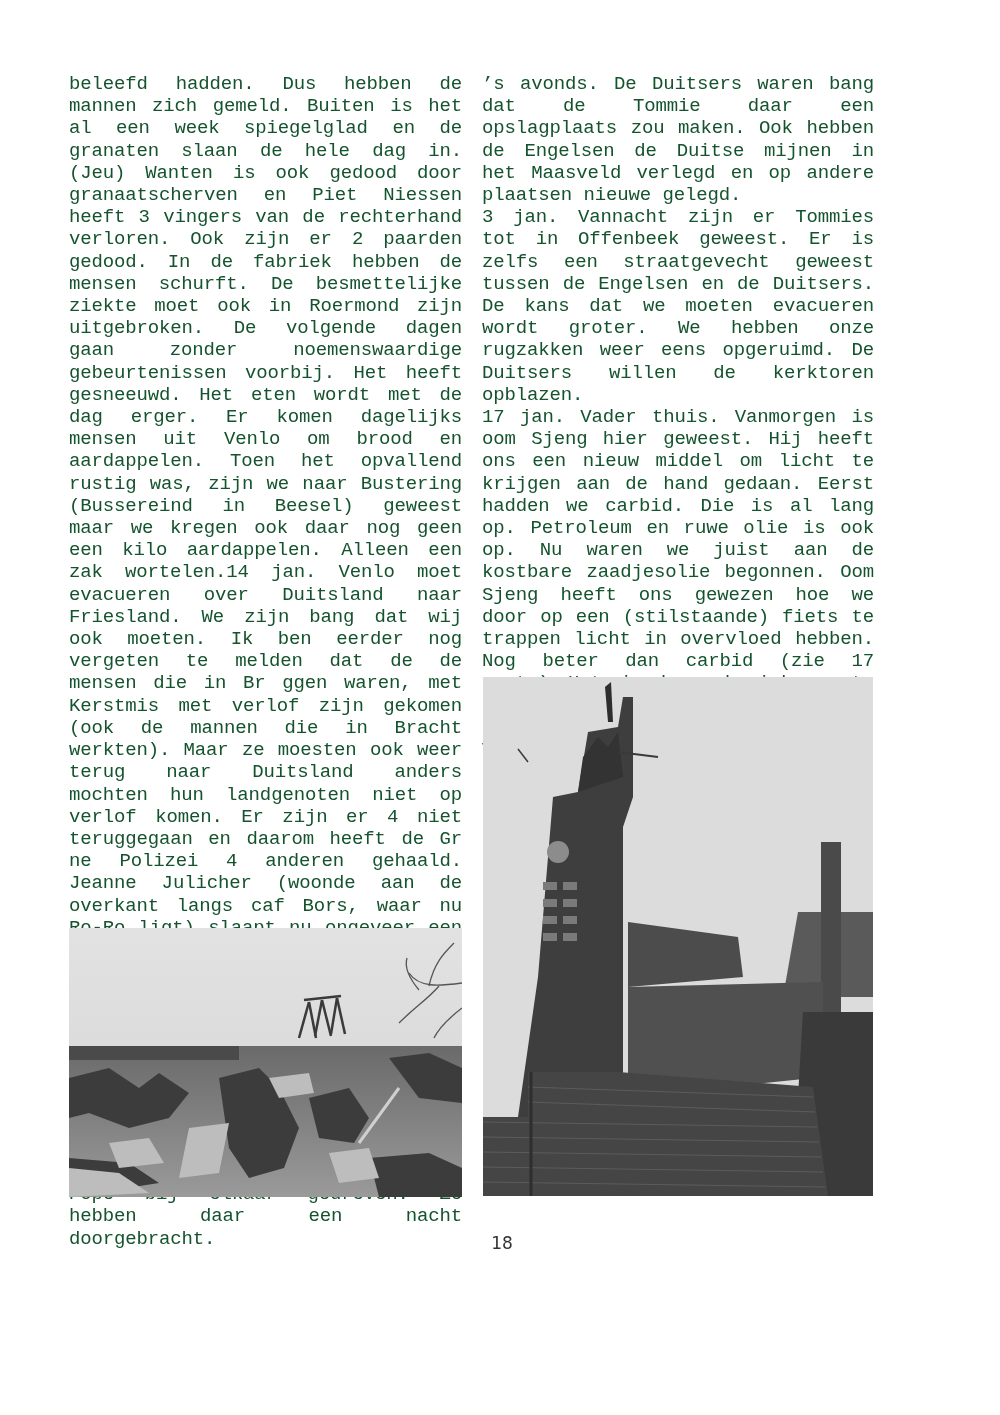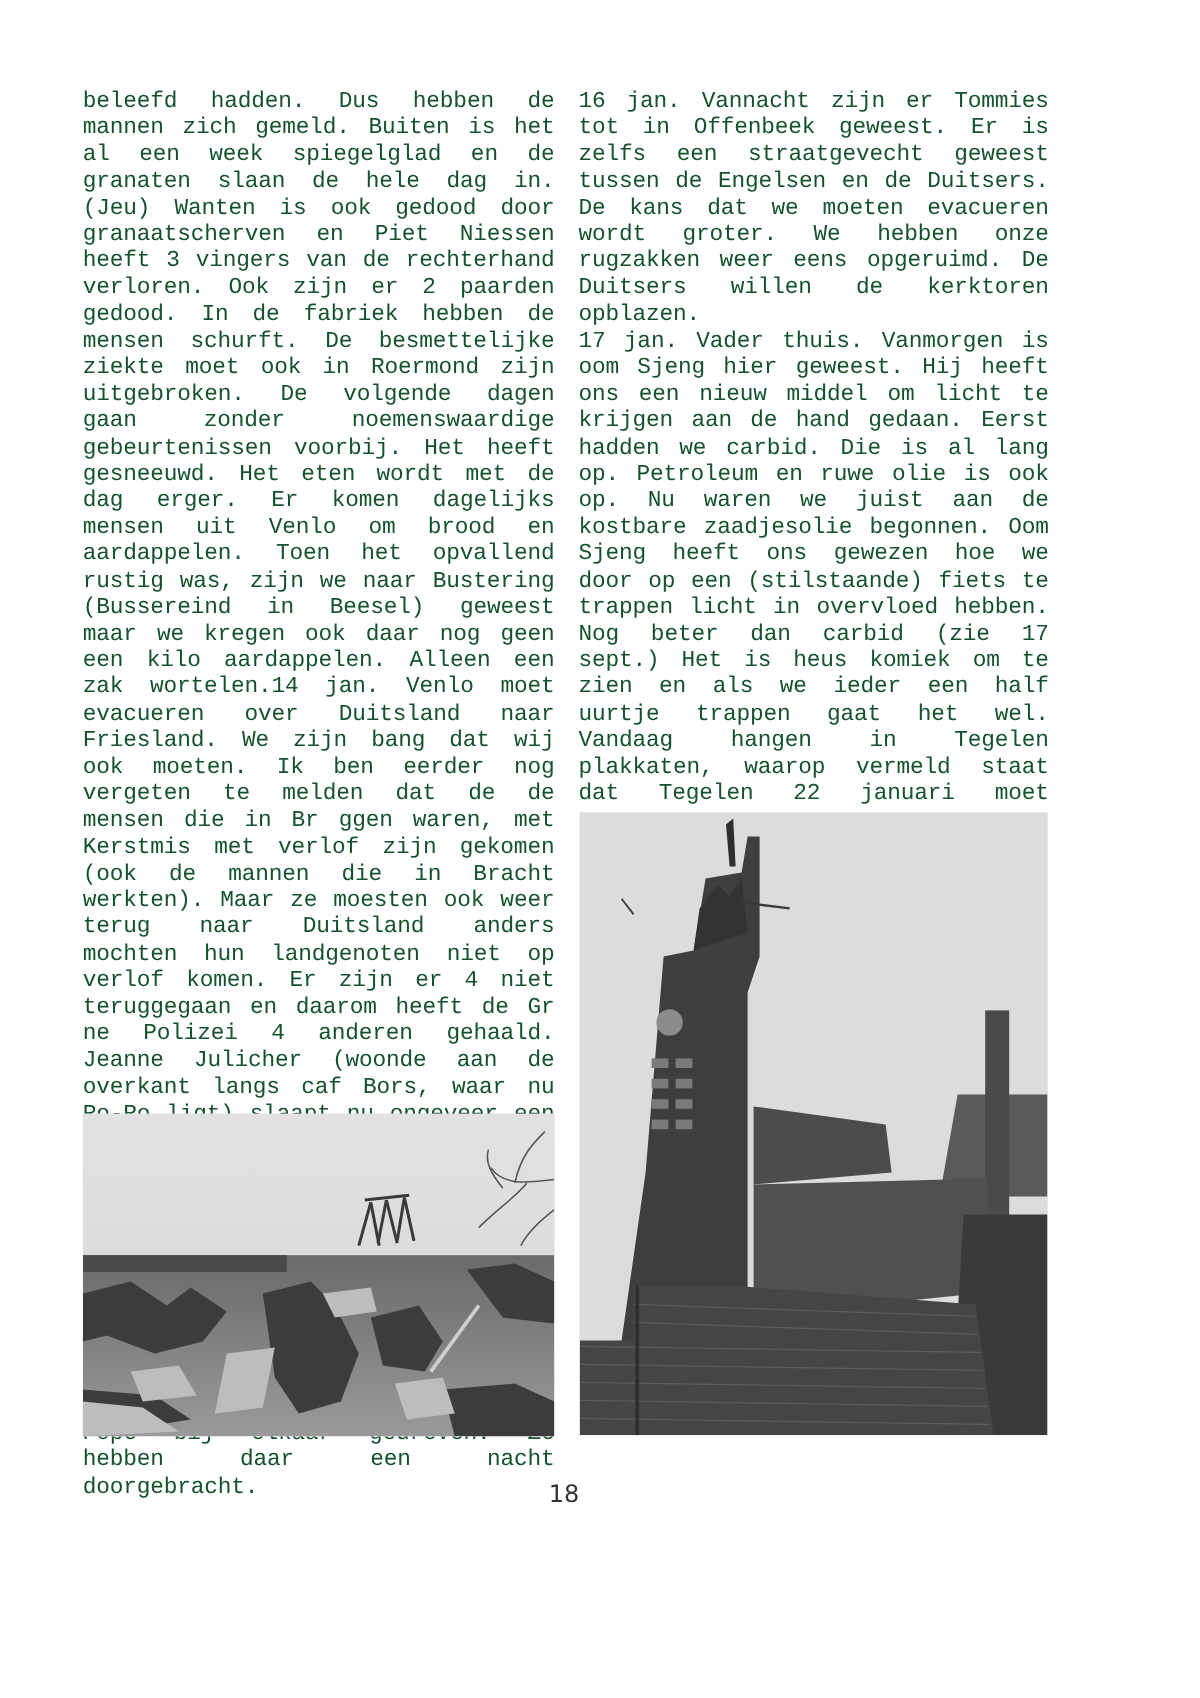--- a/index.html
+++ b/index.html
@@ -46,6 +46,7 @@
   </div>
 
   <div class="col col-right">
+    <p>’s avonds. De Duitsers waren bang dat de Tommie daar een opslagplaats zou maken. Ook hebben de Engelsen de Duitse mijnen in het Maasveld verlegd en op andere plaatsen nieuwe gelegd.</p>
     <p>16 jan. Vannacht zijn er Tommies tot in Offenbeek geweest. Er is zelfs een straatgevecht geweest tussen de Engelsen en de Duitsers. De kans dat we moeten evacueren wordt groter. We hebben onze rugzakken weer eens opgeruimd. De Duitsers willen de kerktoren opblazen.</p>
     <p>17 jan. Vader thuis. Vanmorgen is oom Sjeng hier geweest. Hij heeft ons een nieuw middel om licht te krijgen aan de hand gedaan. Eerst hadden we carbid. Die is al lang op. Petroleum en ruwe olie is ook op. Nu waren we juist aan de kostbare zaadjesolie begonnen. Oom Sjeng heeft ons gewezen hoe we door op een (stilstaande) fiets te trappen licht in overvloed hebben. Nog beter dan carbid (zie 17 sept.) Het is heus komiek om te zien en als we ieder een half uurtje trappen gaat het wel. Vandaag hangen in Tegelen plakkaten, waarop vermeld staat dat Tegelen 22 januari moet evacueren.</p>
   </div>

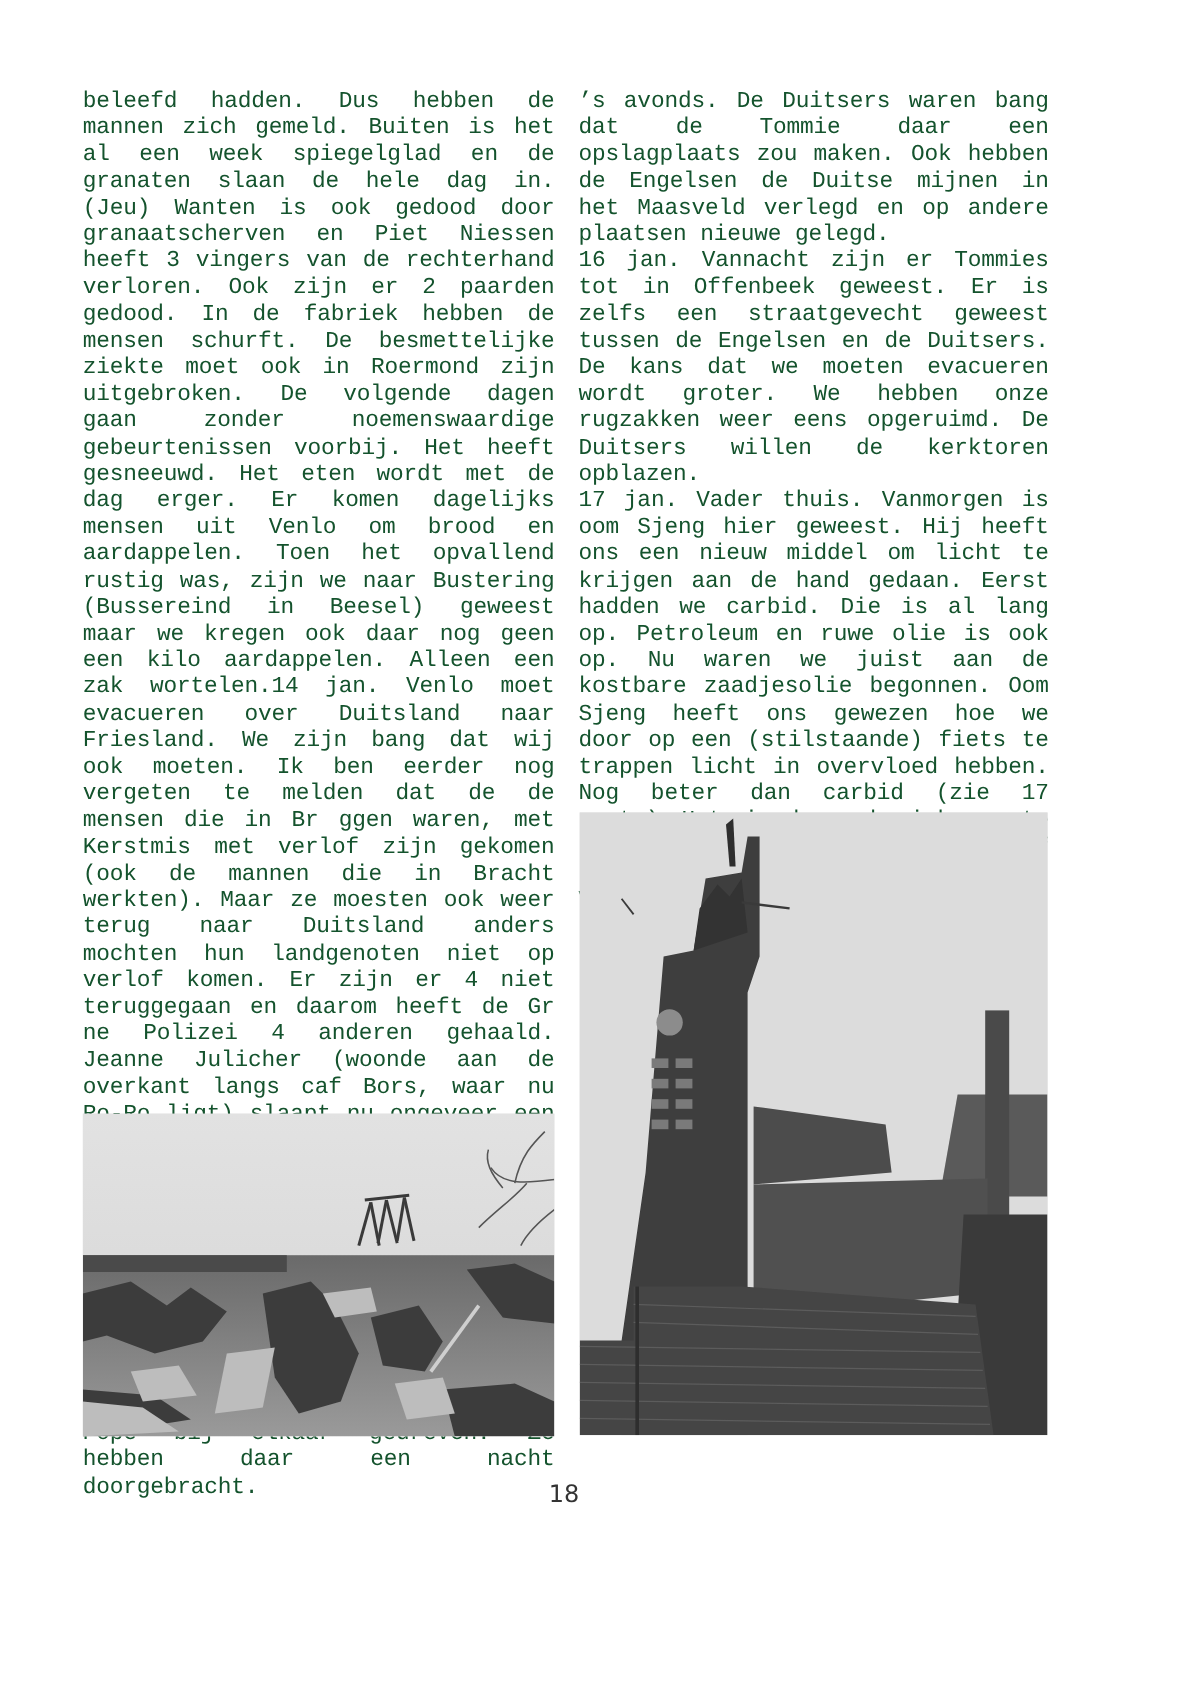--- a/index.html
+++ b/index.html
@@ -47,7 +47,7 @@
 
   <div class="col col-right">
     <p>’s avonds. De Duitsers waren bang dat de Tommie daar een opslagplaats zou maken. Ook hebben de Engelsen de Duitse mijnen in het Maasveld verlegd en op andere plaatsen nieuwe gelegd.</p>
-    <p>16 jan. Vannacht zijn er Tommies tot in Offenbeek geweest. Er is zelfs een straatgevecht geweest tussen de Engelsen en de Duitsers. De kans dat we moeten evacueren wordt groter. We hebben onze rugzakken weer eens opgeruimd. De Duitsers willen de kerktoren opblazen.</p>
+    <p>3 jan. Vannacht zijn er Tommies tot in Offenbeek geweest. Er is zelfs een straatgevecht geweest tussen de Engelsen en de Duitsers. De kans dat we moeten evacueren wordt groter. We hebben onze rugzakken weer eens opgeruimd. De Duitsers willen de kerktoren opblazen.</p>
     <p>17 jan. Vader thuis. Vanmorgen is oom Sjeng hier geweest. Hij heeft ons een nieuw middel om licht te krijgen aan de hand gedaan. Eerst hadden we carbid. Die is al lang op. Petroleum en ruwe olie is ook op. Nu waren we juist aan de kostbare zaadjesolie begonnen. Oom Sjeng heeft ons gewezen hoe we door op een (stilstaande) fiets te trappen licht in overvloed hebben. Nog beter dan carbid (zie 17 sept.) Het is heus komiek om te zien en als we ieder een half uurtje trappen gaat het wel. Vandaag hangen in Tegelen plakkaten, waarop vermeld staat dat Tegelen 22 januari moet evacueren.</p>
   </div>
 

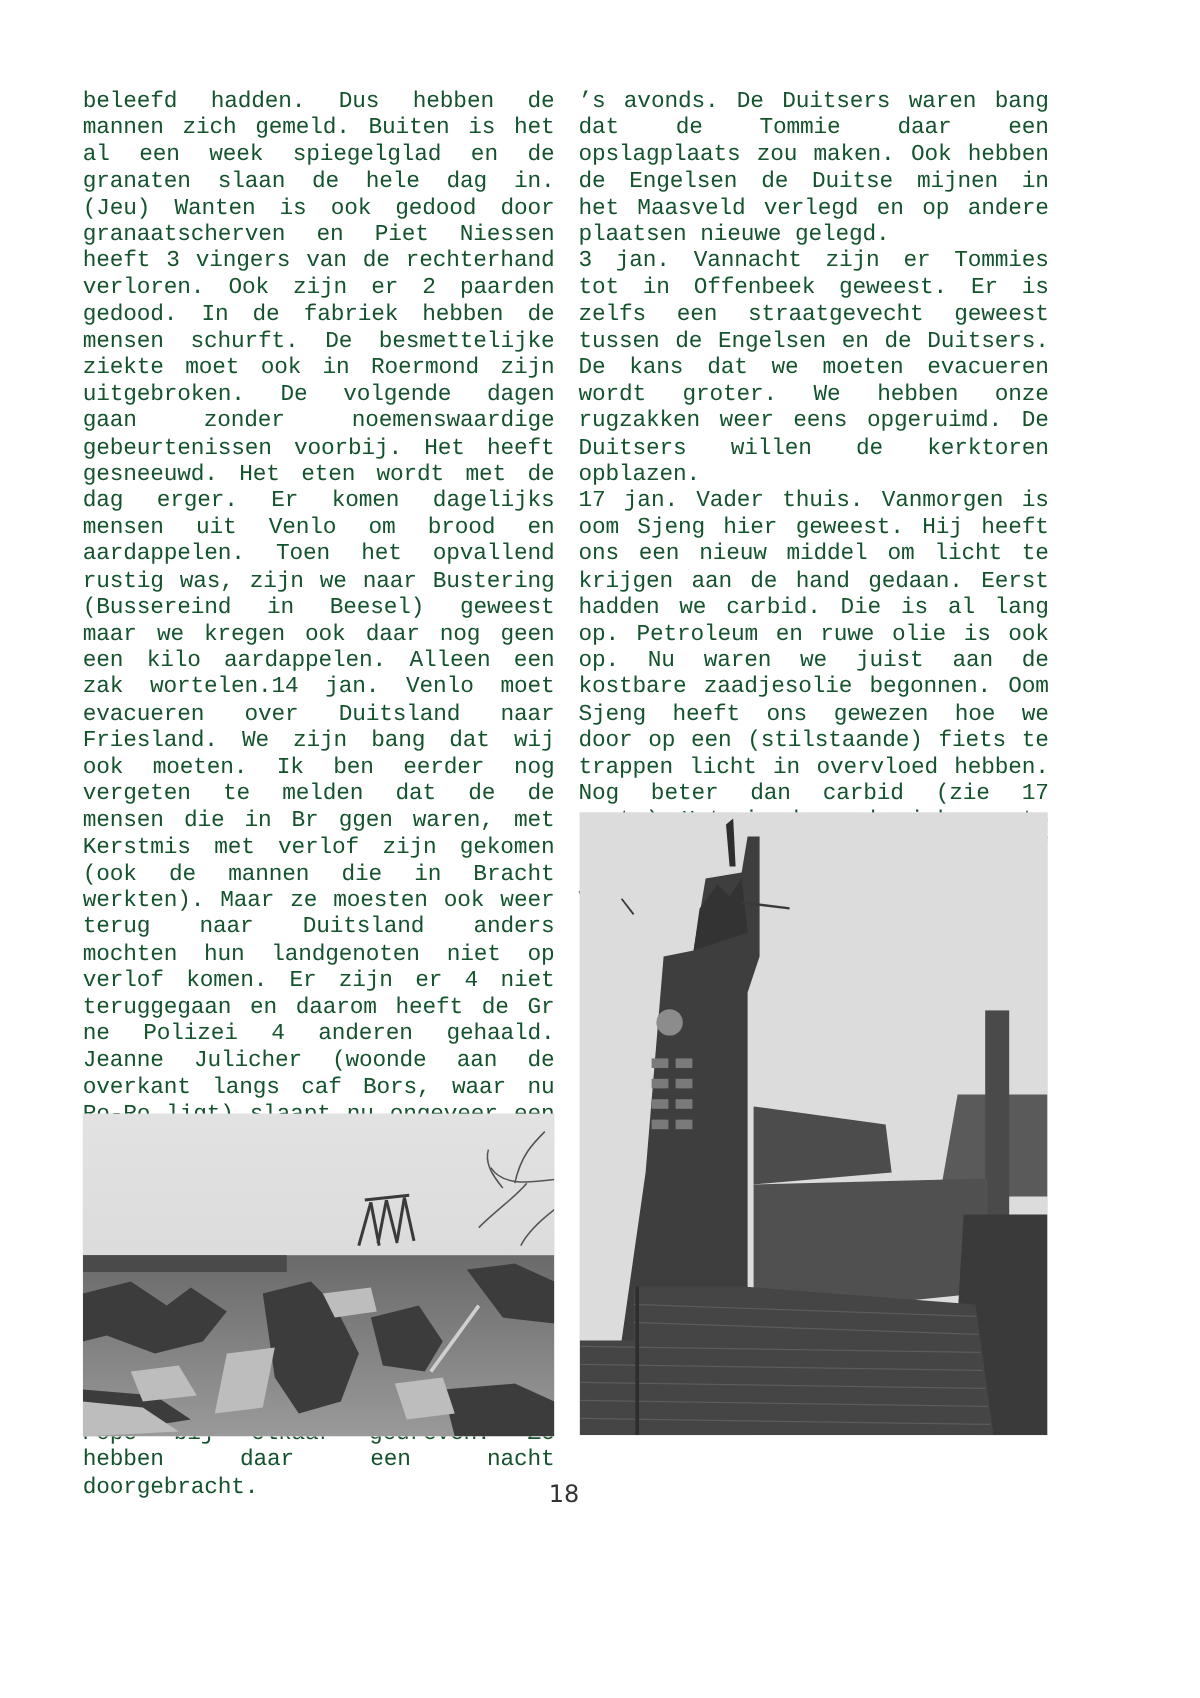--- a/index.html
+++ b/index.html
@@ -31,8 +31,9 @@
       left: 0; width: 940px; top: 1233px;
       text-align: center;
       font-family: "DejaVu Sans", "Liberation Sans", sans-serif;
-      font-size: 20px;
+      font-size: 17px;
       color: #333333;
+      padding-left: 32px;
     }
   </style>
 </head>

